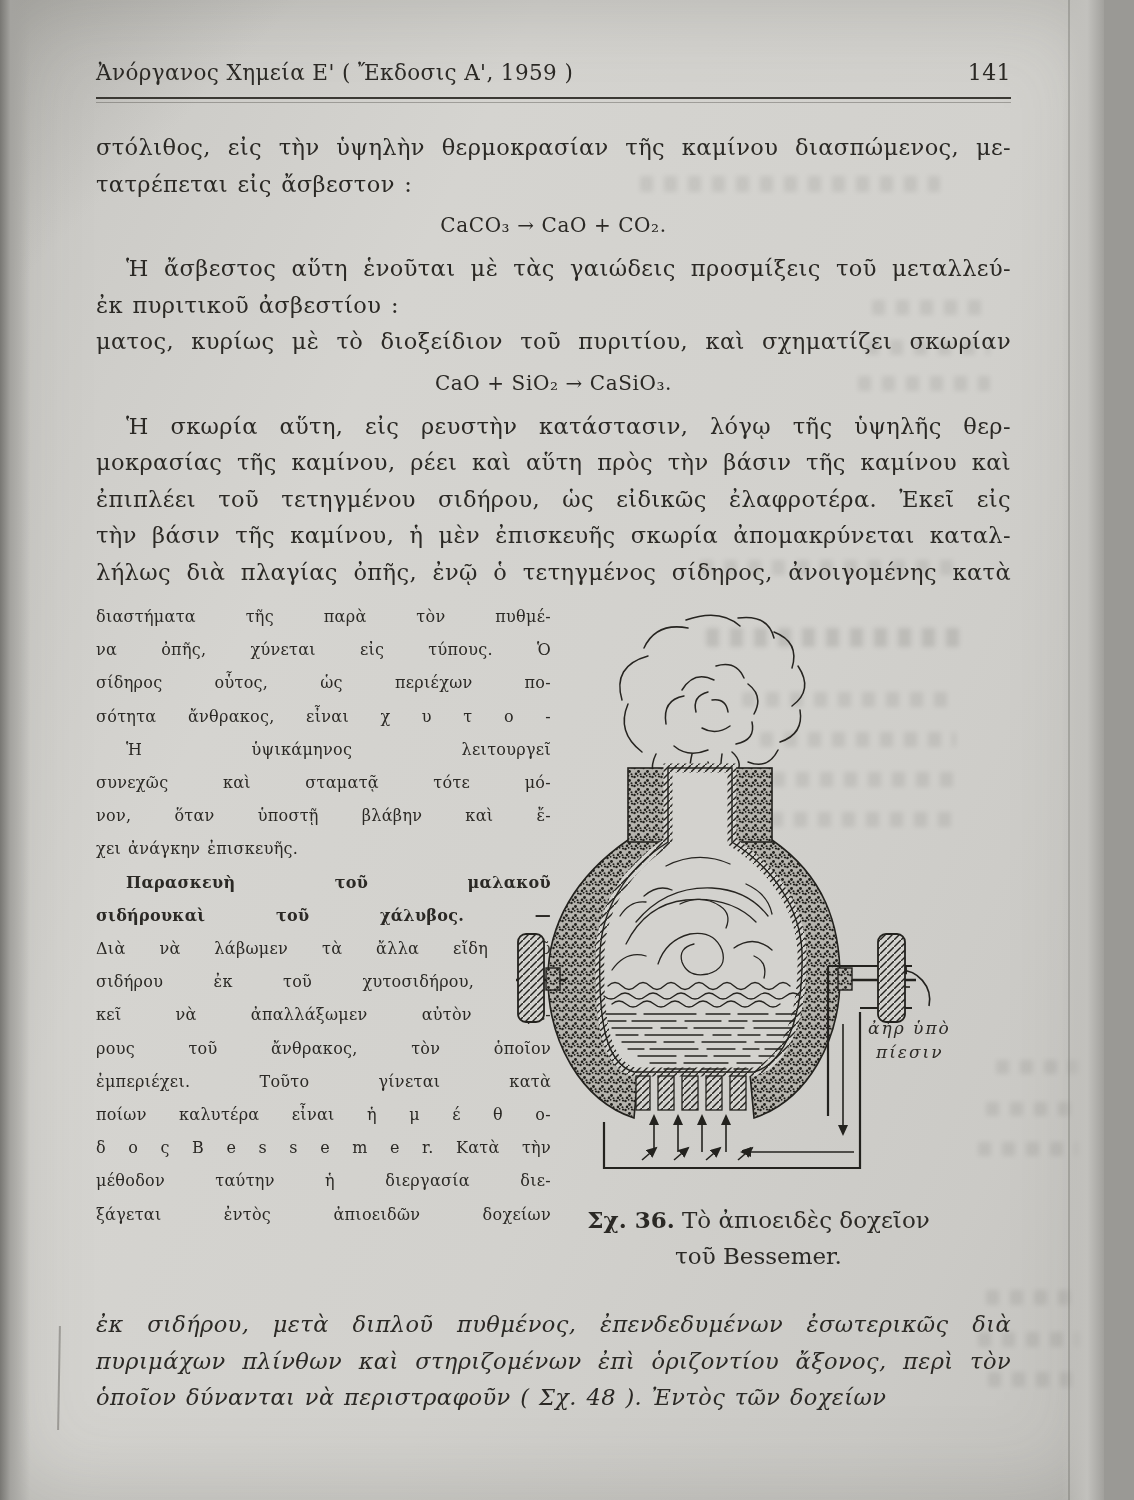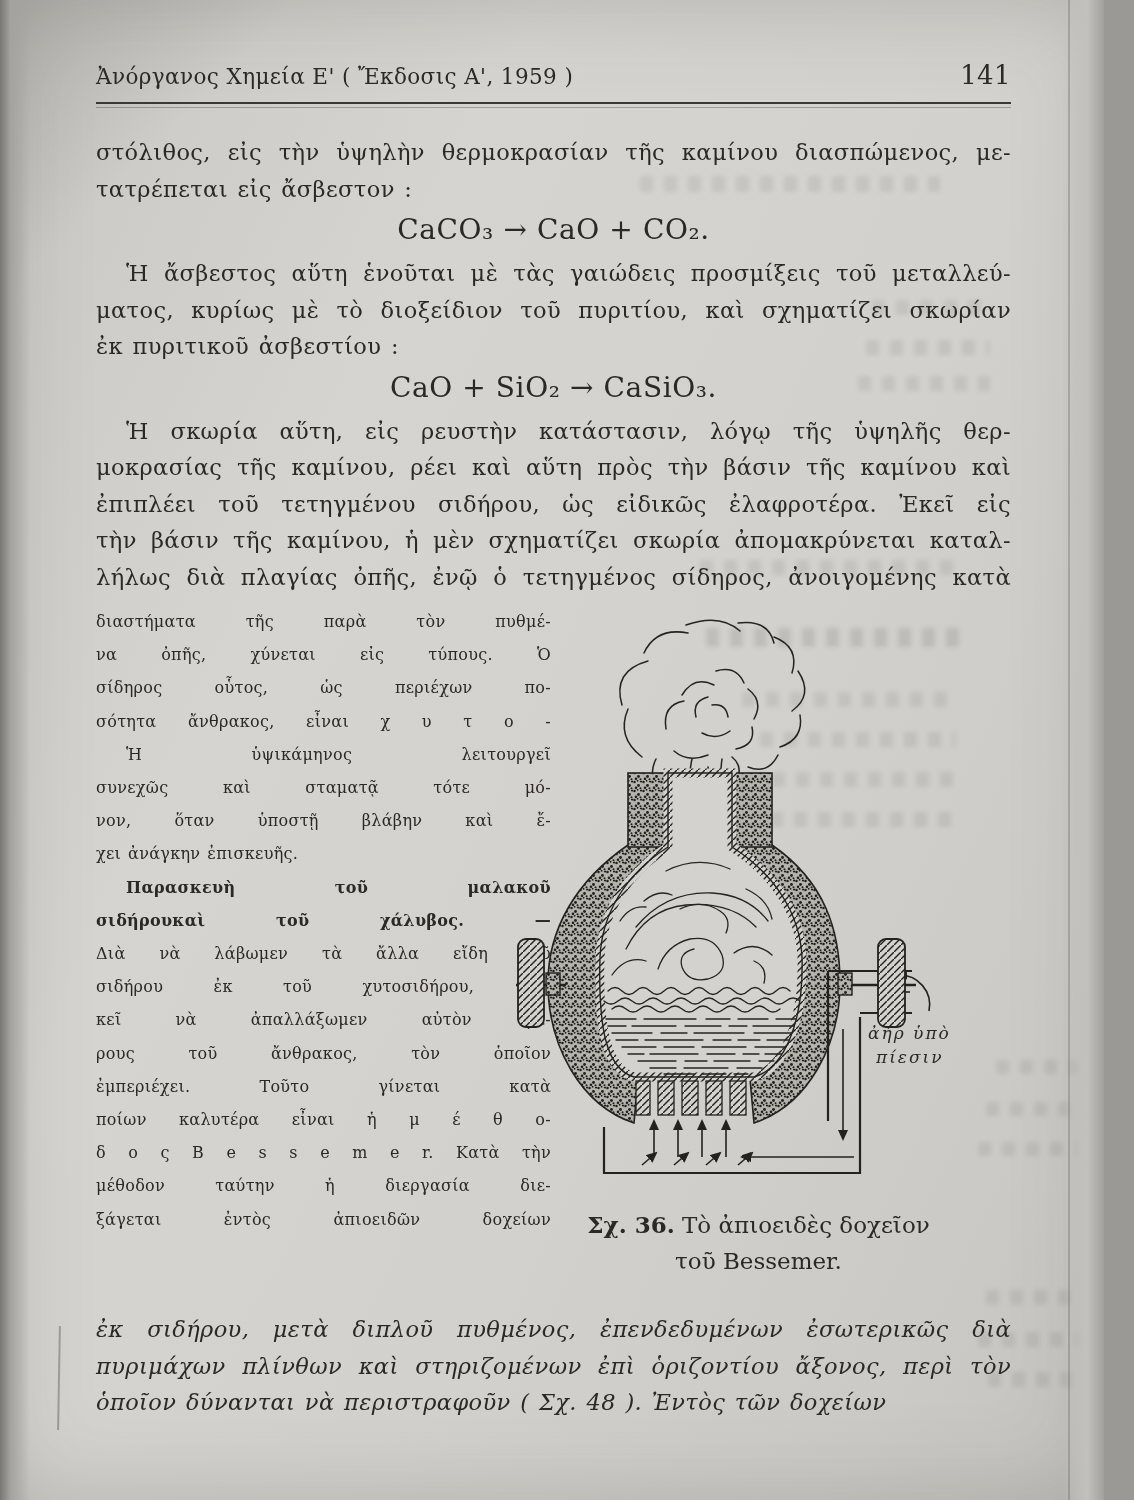--- a/index.html
+++ b/index.html
@@ -64,7 +64,7 @@
 
     <div class="hdr">
       <span>Ἀνόργανος Χημεία Ε' ( Ἔκδοσις Α', 1959 )</span>
-      <span style="font-size:26px">141</span>
+      <span style="font-size:22px">141</span>
     </div>
     <div class="rule"></div>
 

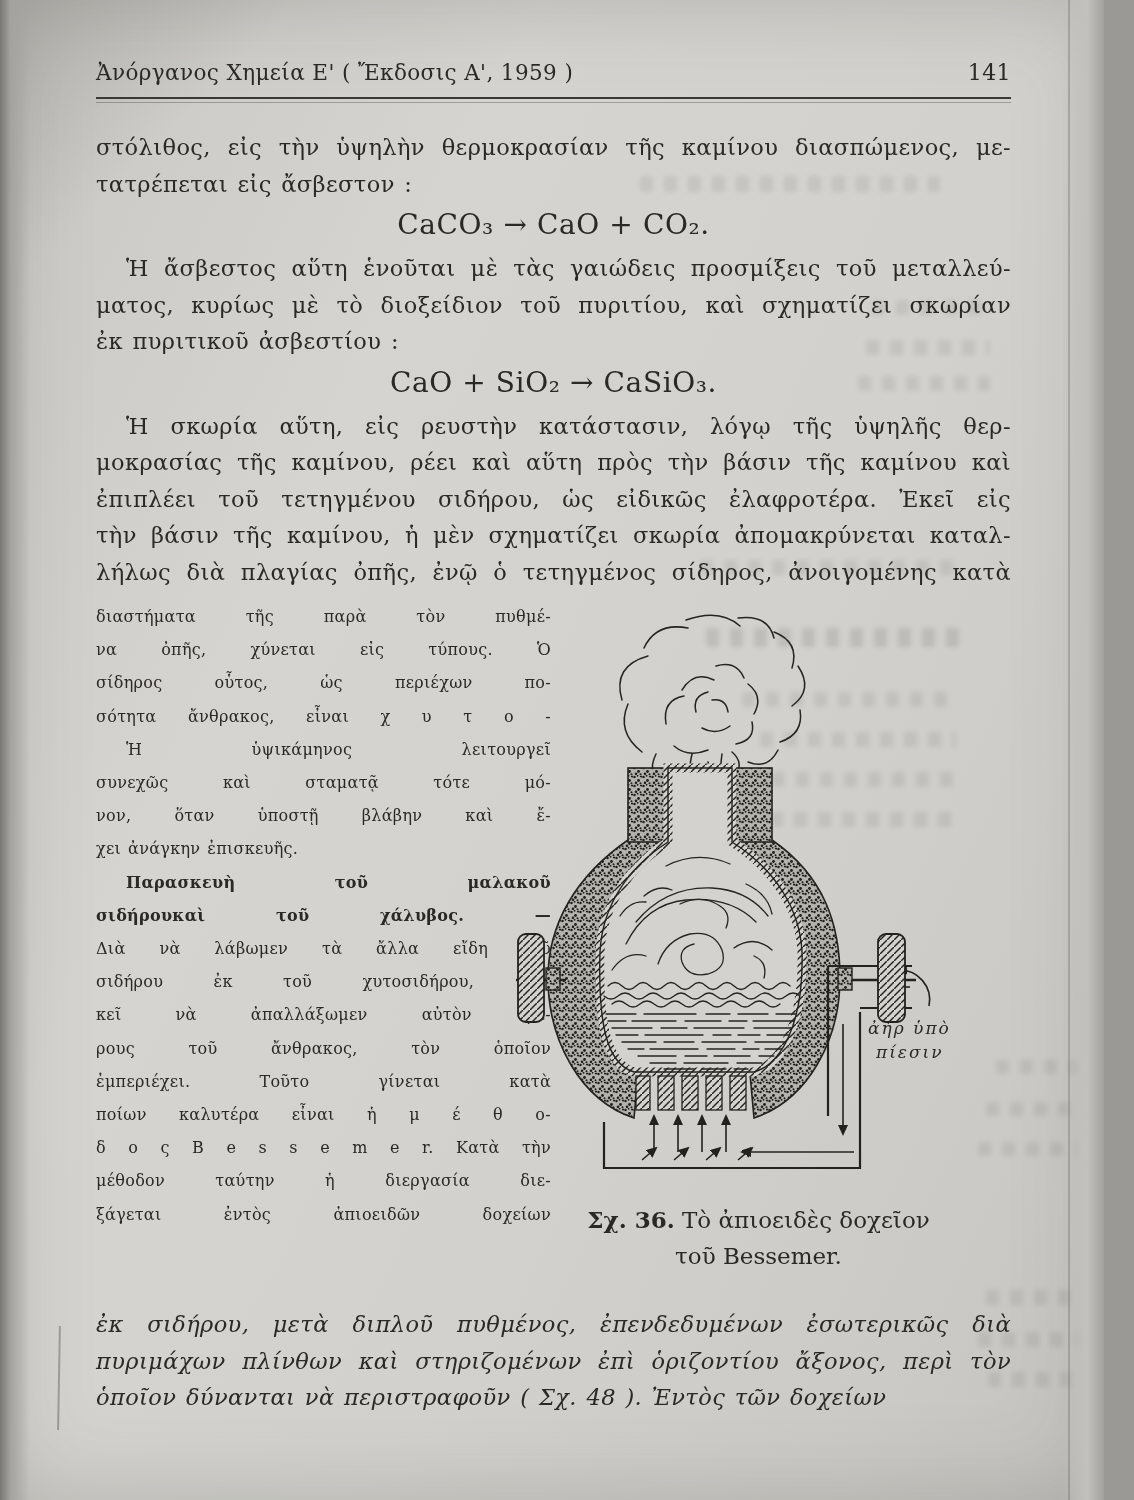--- a/index.html
+++ b/index.html
@@ -27,7 +27,7 @@
   .nj{text-align-last:left !important;}
   .ind{text-indent:30px;}
   .bold{font-weight:700;}
-  .eq{font-size:28px;line-height:42px;text-align:center;text-align-last:center;letter-spacing:.6px;margin:2px 0 4px;}
+  .eq{font-size:20px;line-height:42px;text-align:center;text-align-last:center;letter-spacing:.6px;margin:2px 0 4px;}
   .p1{margin-top:26px;} .p3{margin-top:2px;}
   .twocol{position:relative;margin-top:10px;height:702px;}
   .leftcol{width:455px;}

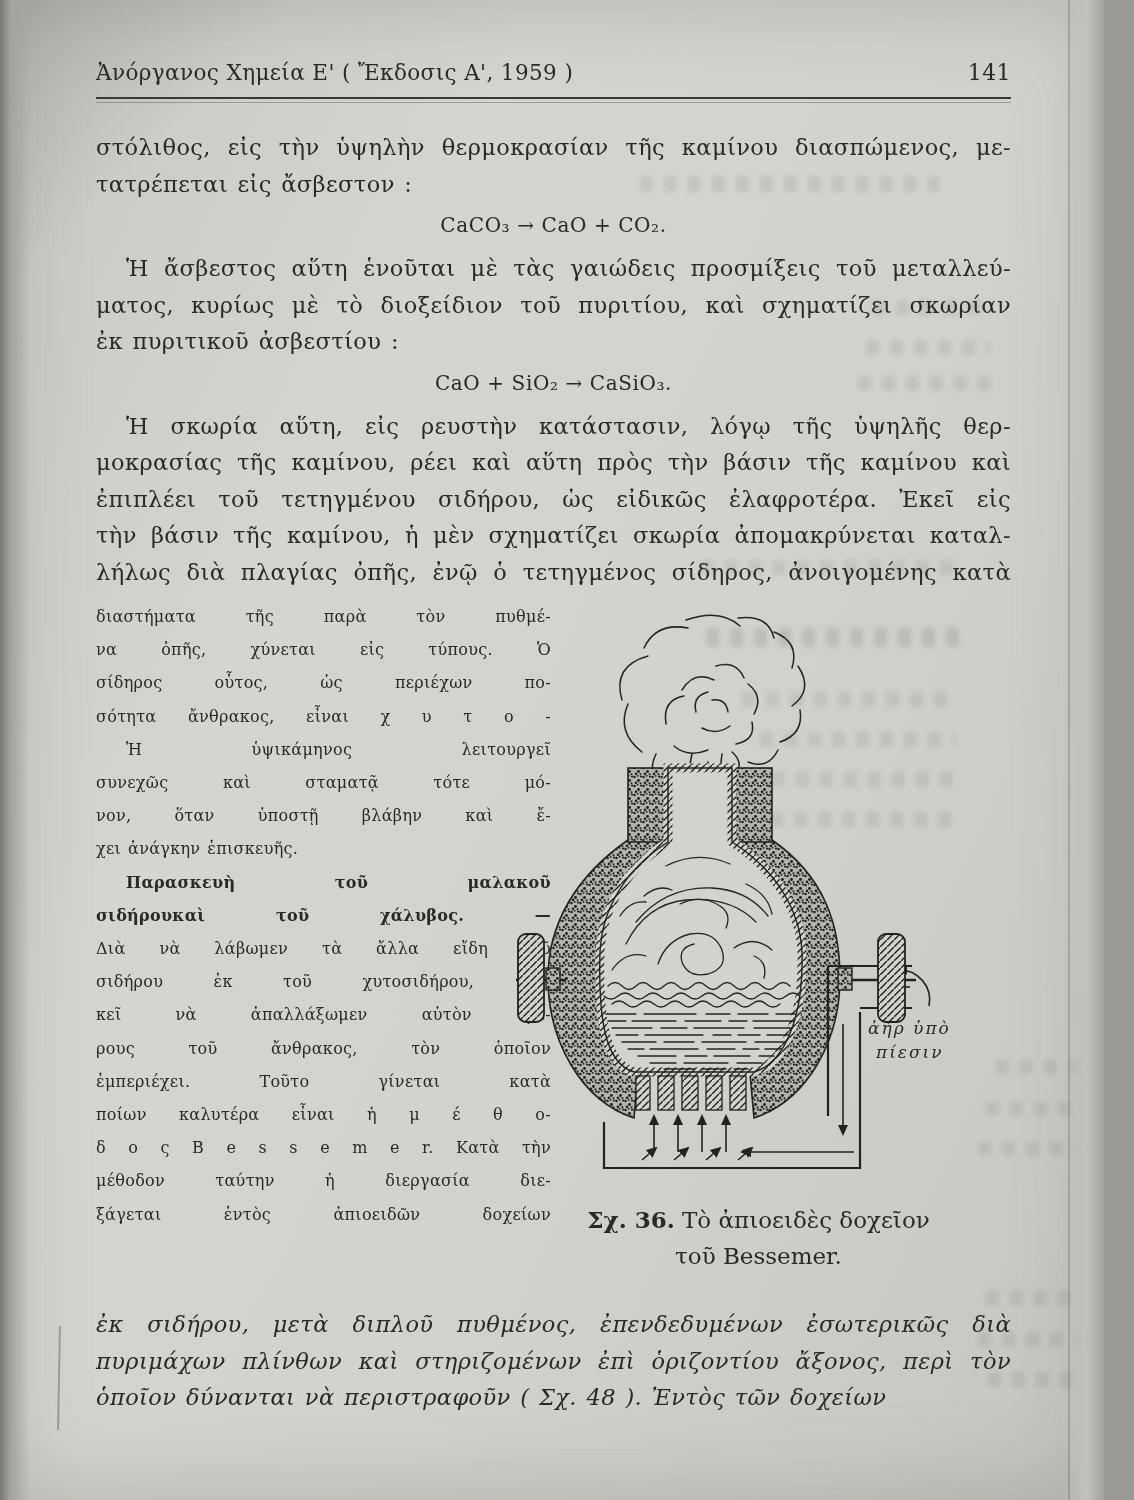--- a/index.html
+++ b/index.html
@@ -76,8 +76,8 @@
 
     <div class="txt">
       <div class="line ind">Ἡ ἄσβεστος αὕτη ἑνοῦται μὲ τὰς γαιώδεις προσμίξεις τοῦ μεταλλεύ-</div>
+      <div class="line nj">ἐκ πυριτικοῦ ἀσβεστίου :</div>
       <div class="line">ματος, κυρίως μὲ τὸ διοξείδιον τοῦ πυριτίου, καὶ σχηματίζει σκωρίαν</div>
-      <div class="line nj">ἐκ πυριτικοῦ ἀσβεστίου :</div>
     </div>
     <div class="eq">CaO + SiO₂ → CaSiO₃.</div>
 

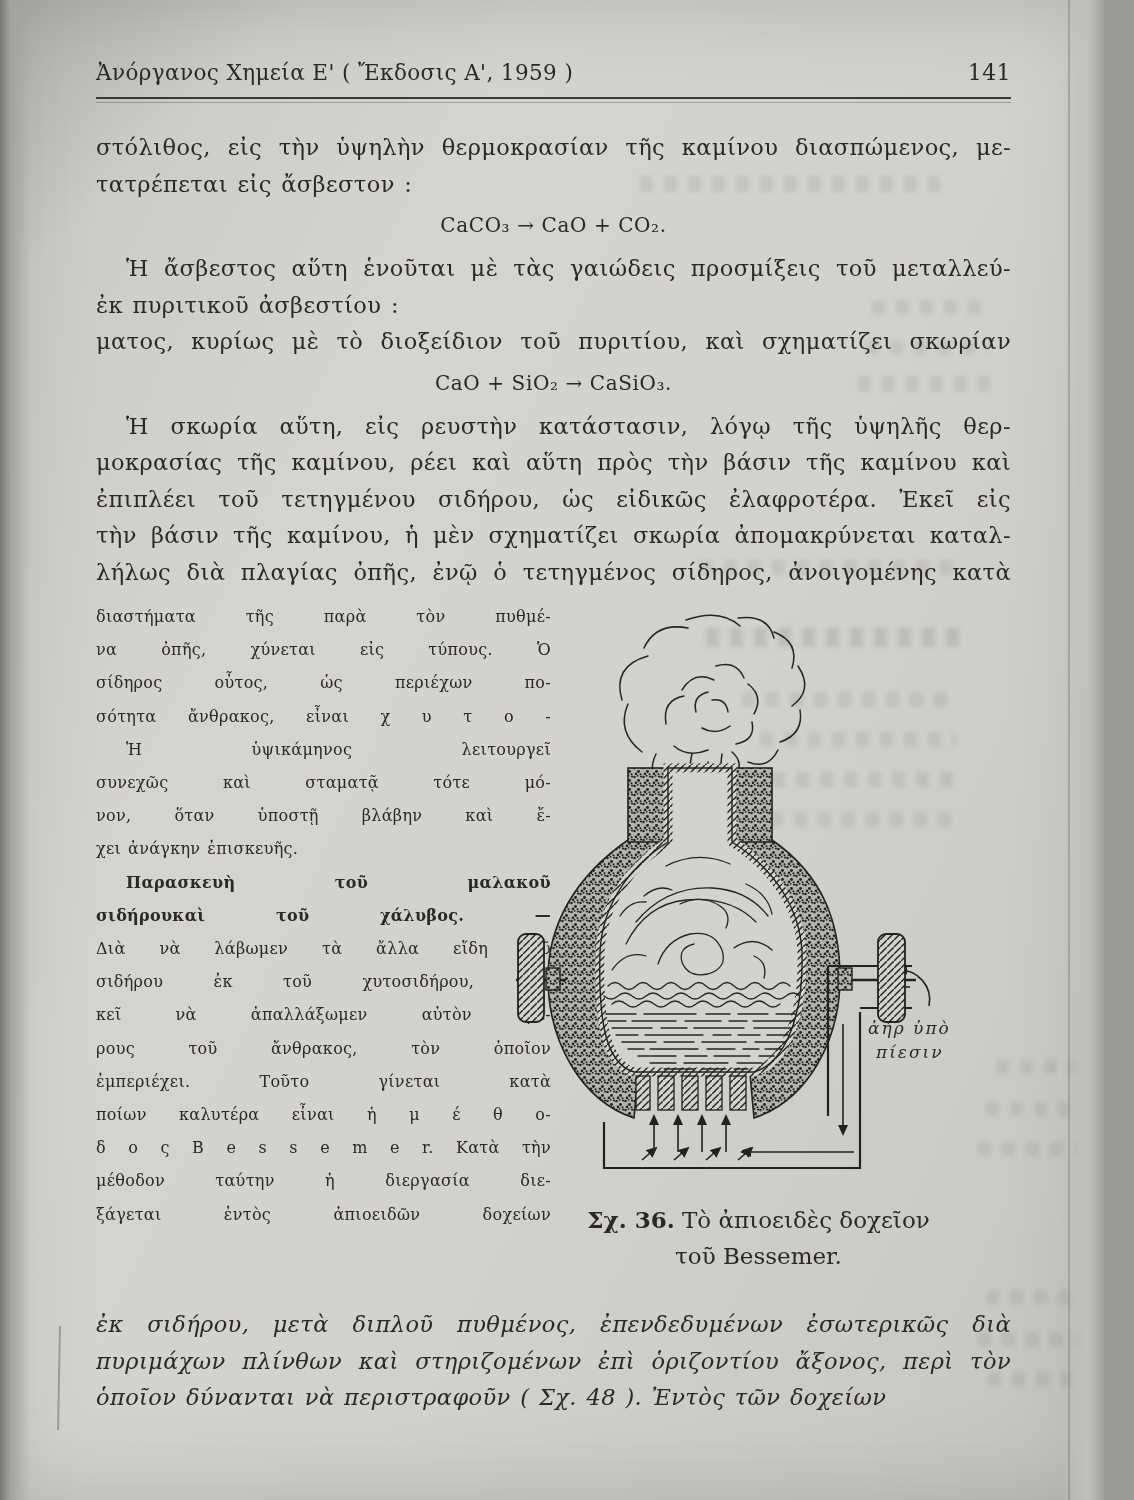--- a/index.html
+++ b/index.html
@@ -85,7 +85,7 @@
       <div class="line ind">Ἡ σκωρία αὕτη, εἰς ρευστὴν κατάστασιν, λόγῳ τῆς ὑψηλῆς θερ-</div>
       <div class="line">μοκρασίας τῆς καμίνου, ρέει καὶ αὕτη πρὸς τὴν βάσιν τῆς καμίνου καὶ</div>
       <div class="line">ἐπιπλέει τοῦ τετηγμένου σιδήρου, ὡς εἰδικῶς ἐλαφροτέρα. Ἐκεῖ εἰς</div>
-      <div class="line">τὴν βάσιν τῆς καμίνου, ἡ μὲν σχηματίζει σκωρία ἀπομακρύνεται καταλ-</div>
+      <div class="line">τὴν βάσιν τῆς καμίνου, ἡ μὲν ἐπισκευῆς σκωρία ἀπομακρύνεται καταλ-</div>
       <div class="line">λήλως διὰ πλαγίας ὀπῆς, ἐνῷ ὁ τετηγμένος σίδηρος, ἀνοιγομένης κατὰ</div>
     </div>
 

